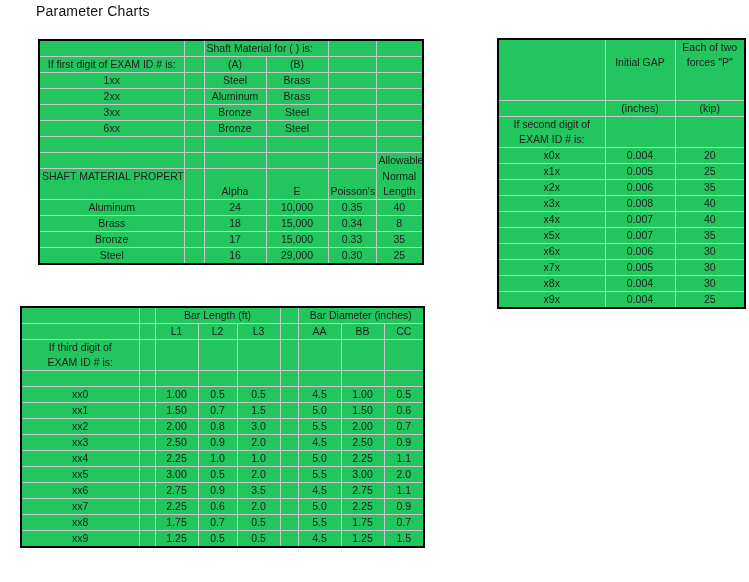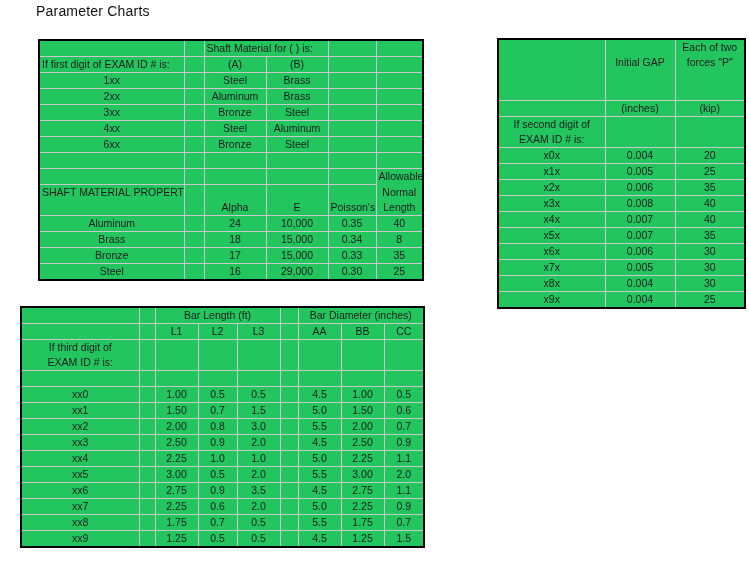--- a/index.html
+++ b/index.html
@@ -96,7 +96,7 @@
         <td></td>
       </tr>
       <tr>
-        <td style="text-align: left;">If first digit of EXAM ID # is:</td>
+        <td style="text-align: center;">If first digit of EXAM ID # is:</td>
         <td></td>
         <td>(A)</td>
         <td>(B)</td>

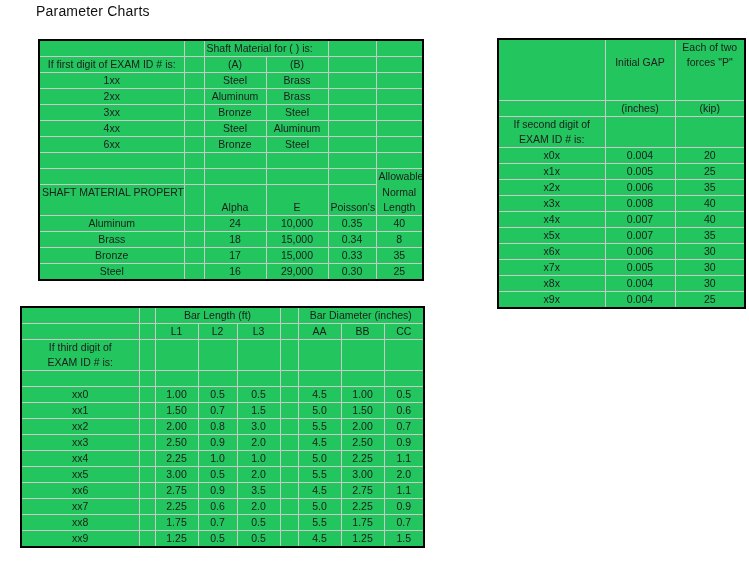--- a/index.html
+++ b/index.html
@@ -124,14 +124,6 @@
         <td></td>
         <td>Bronze</td>
         <td>Steel</td>
-        <td></td>
-        <td></td>
-      </tr>
-      <tr>
-        <td>4xx</td>
-        <td></td>
-        <td>Steel</td>
-        <td>Aluminum</td>
         <td></td>
         <td></td>
       </tr>

